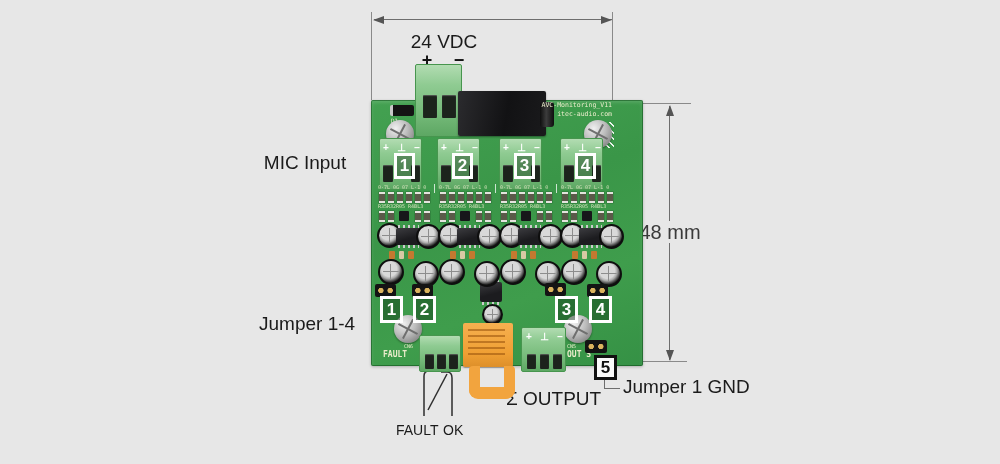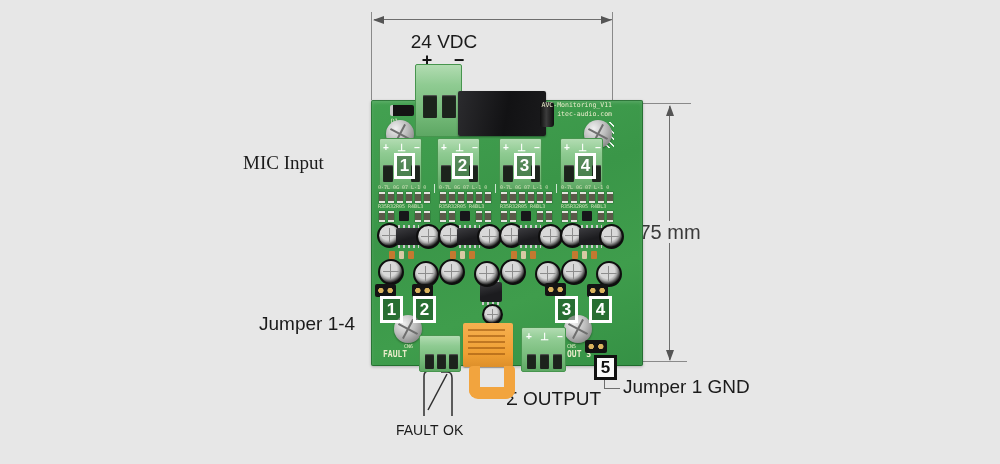--- a/index.html
+++ b/index.html
@@ -106,7 +106,7 @@
   <div class="abs pm" style="left:420px;top:50px;width:14px;text-align:center;">+</div>
   <div class="abs pm" style="left:452px;top:50px;width:14px;text-align:center;">−</div>
 
-  <div class="abs note" style="left:243px;top:152px;width:124px;text-align:left;font-family:Liberation Serif, serif;">MIC Input</div>
+  <div class="abs note" style="left:243px;top:152px;width:124px;text-align:center;">MIC Input</div>
 
   <div class="abs note" style="left:259px;top:314px;line-height:20px;">
     <div>Jumper 1-4</div>

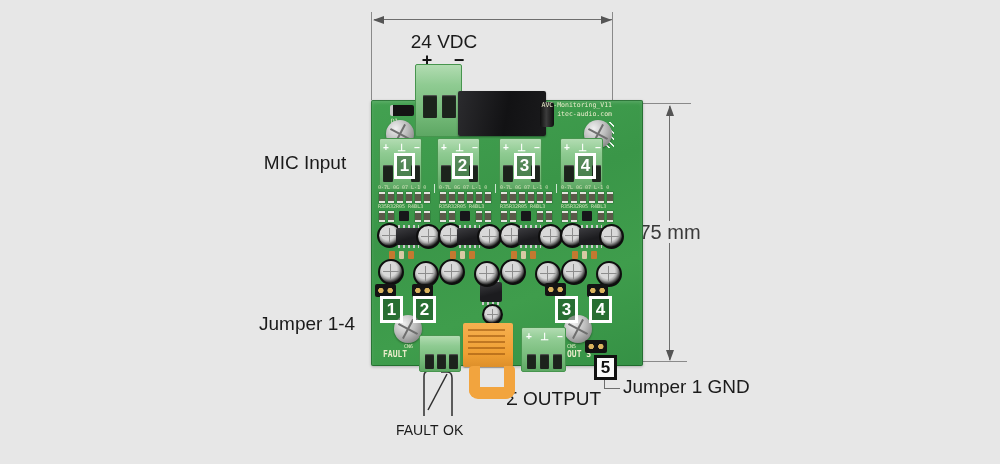--- a/index.html
+++ b/index.html
@@ -99,7 +99,7 @@
   <div class="abs arrow arrow-up" style="left:666px;top:105px;"></div>
   <div class="abs arrow arrow-down" style="left:666px;top:350px;"></div>
   <div class="abs dim-label" style="left:622px;top:221px;width:96px;">
-    <span>75 mm</span>
+    <span>48 mm</span>
   </div>
 
   <div class="abs note" style="left:404px;top:31px;width:80px;text-align:center;">24 VDC</div>

